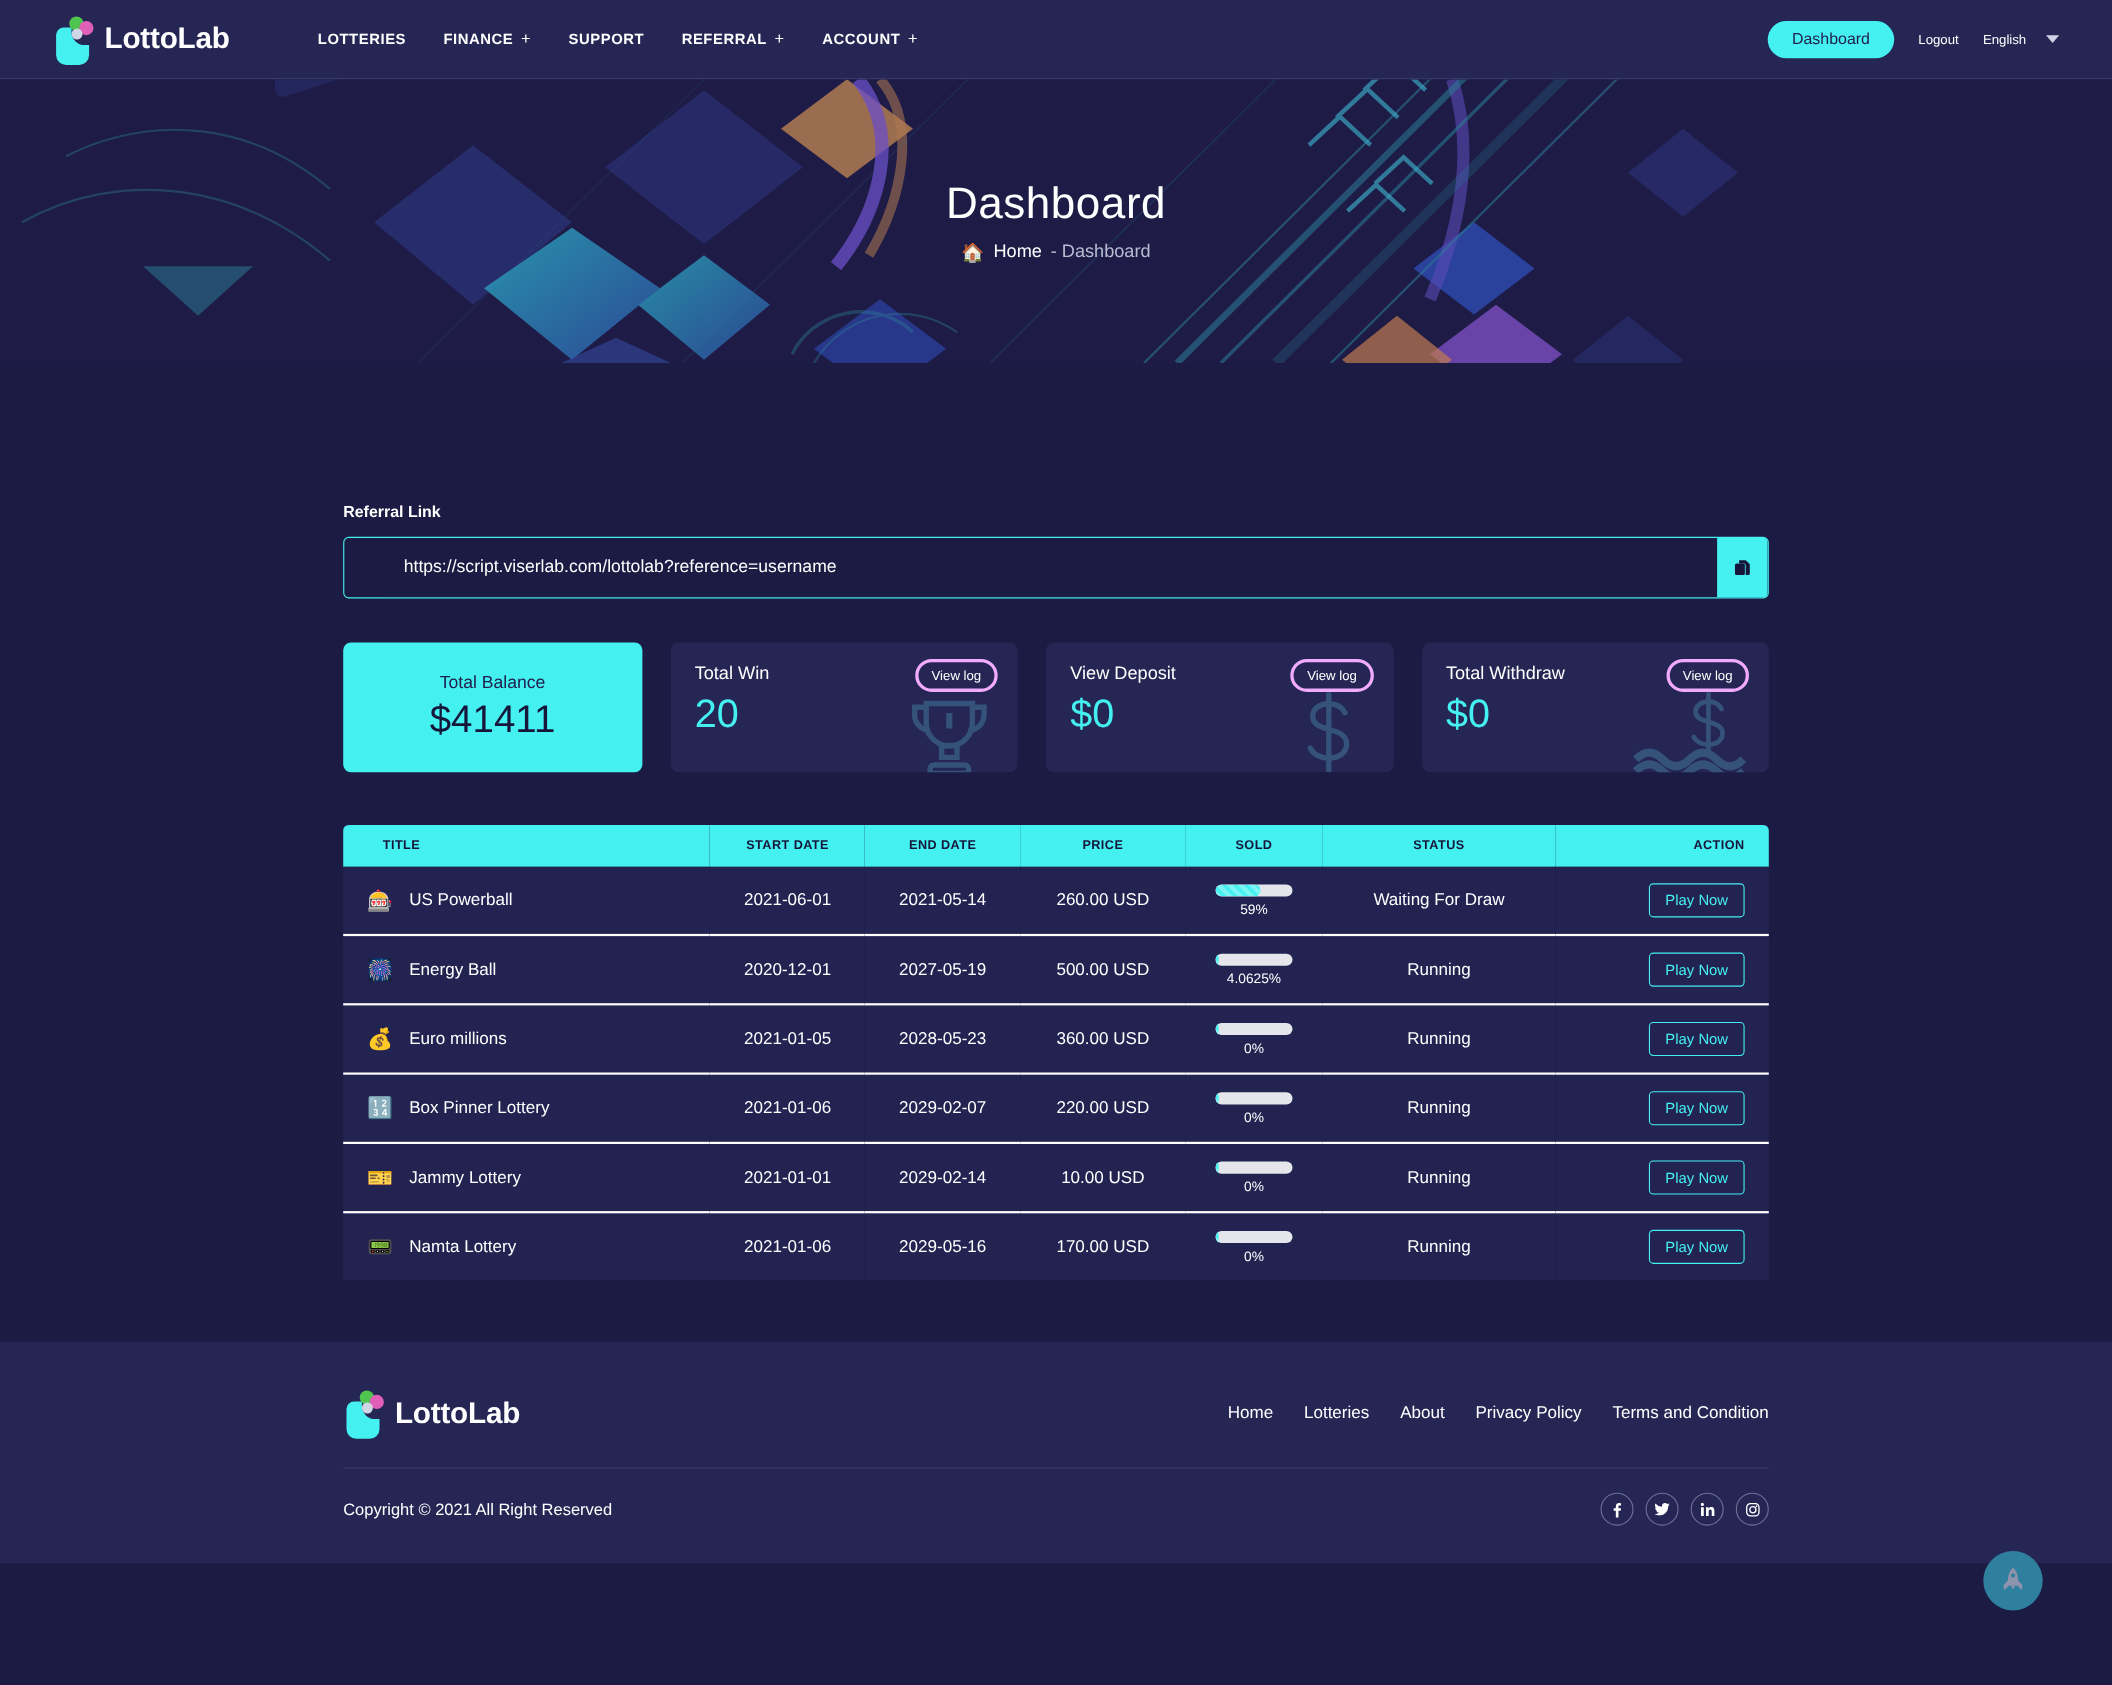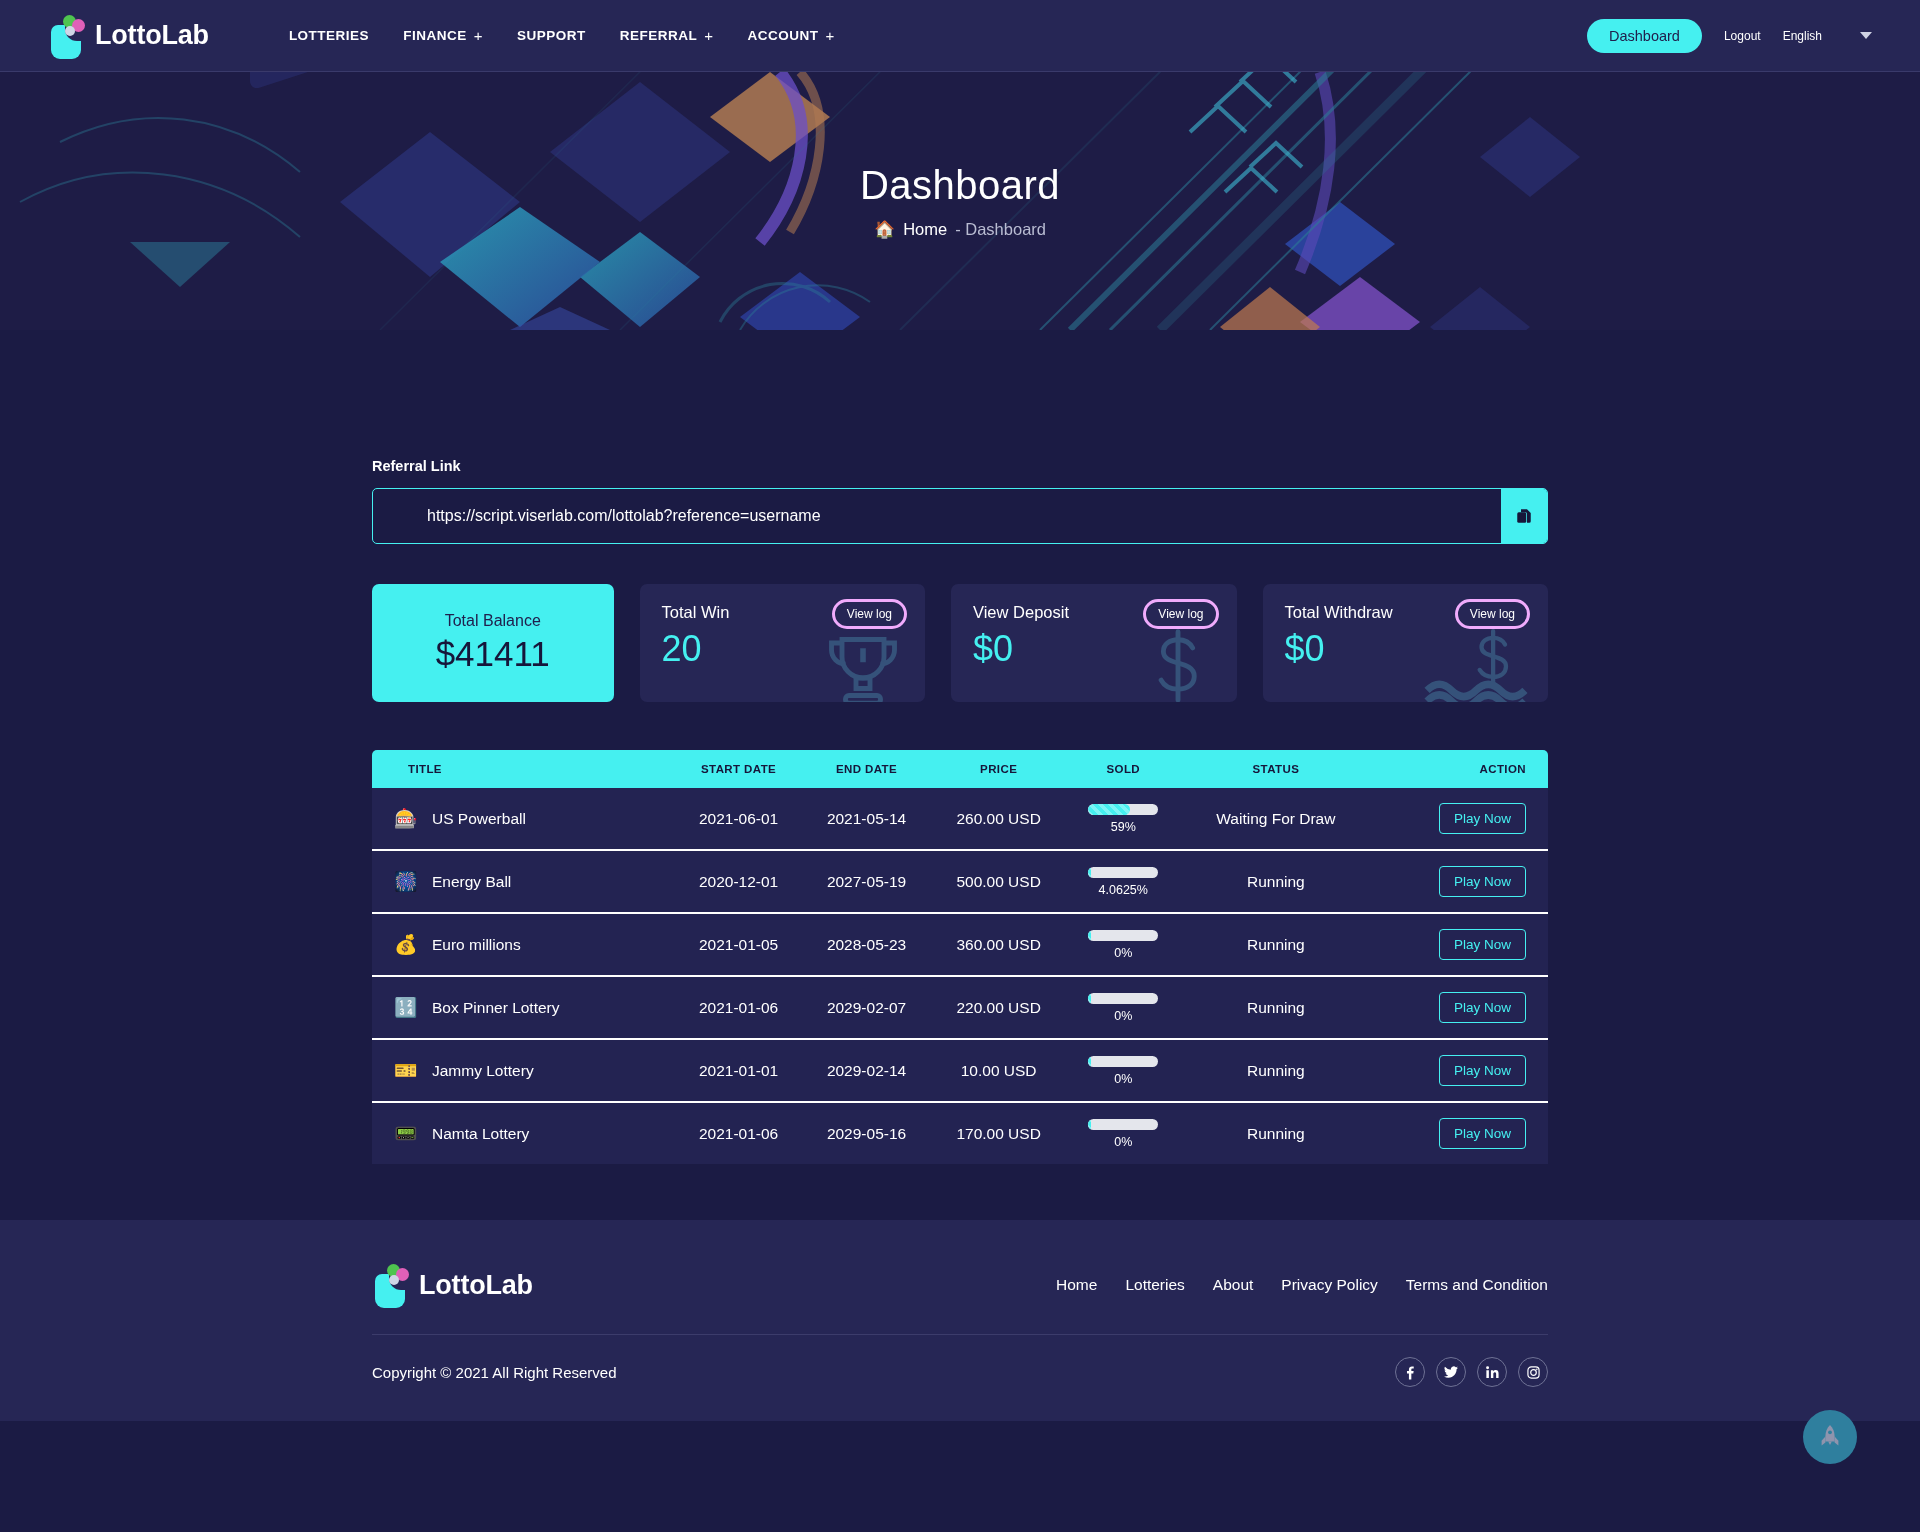--- a/index.html
+++ b/index.html
@@ -70,7 +70,7 @@
   .link-logout, .link-lang {
     color: #ffffff; font-size: 12px; cursor: pointer; white-space: nowrap;
   }
-  .lang-wrap { display: flex; align-items: center; gap: 38px; }
+  .lang-wrap { display: flex; align-items: center; gap: 18px; }
   .chev {
     width: 0; height: 0; cursor: pointer;
     border-left: 6px solid transparent;

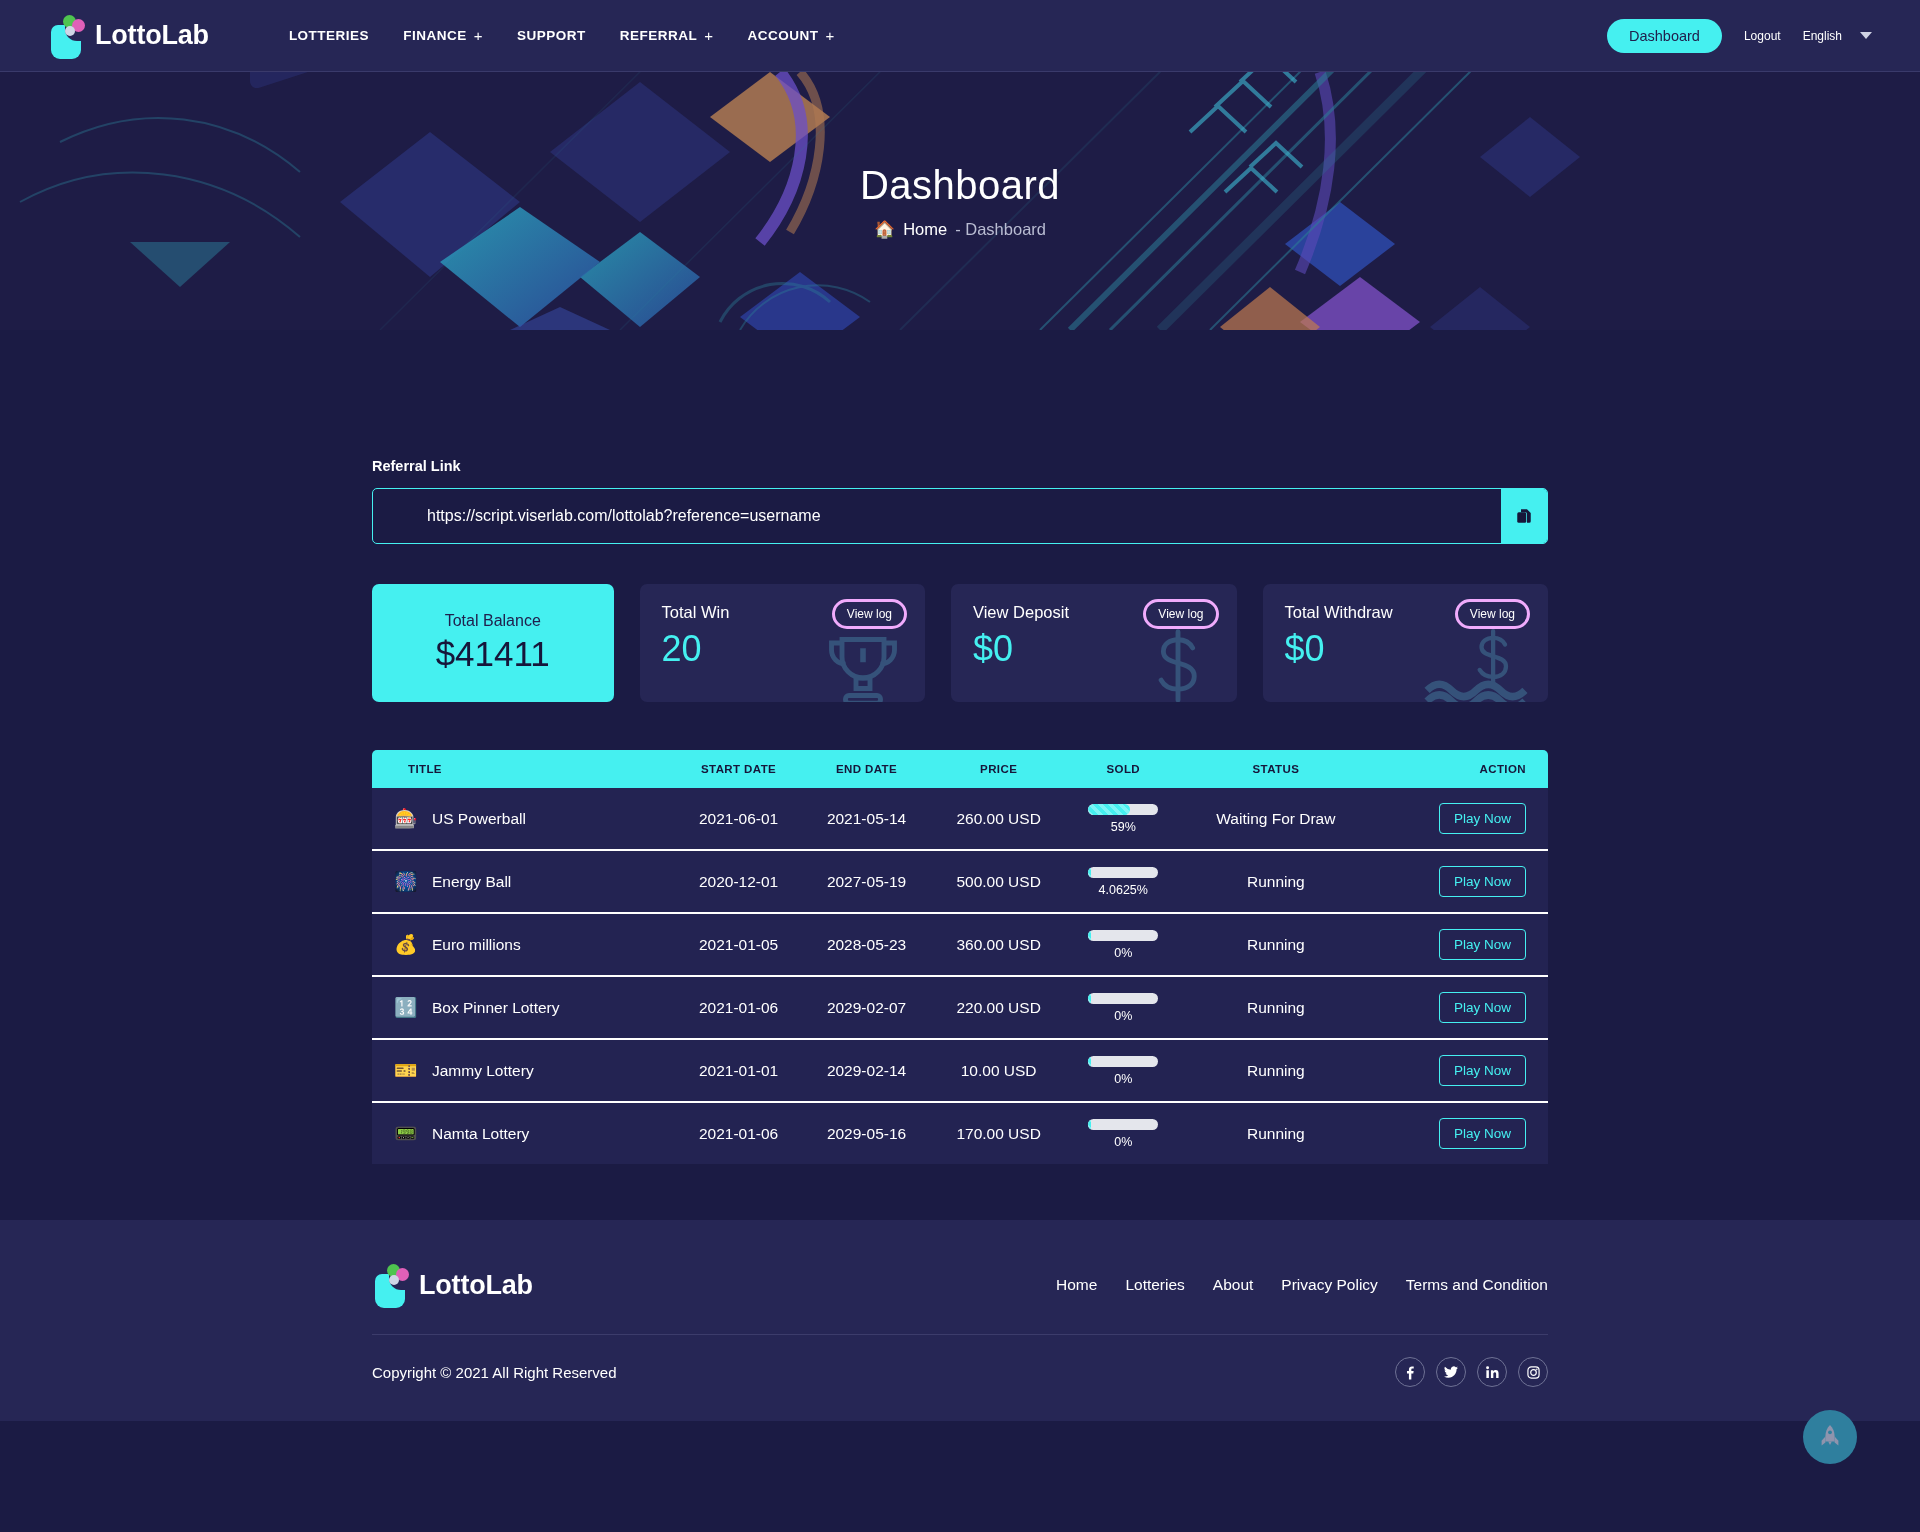--- a/index.html
+++ b/index.html
@@ -109,7 +109,7 @@
     padding: 128px 0 56px 0;
     position: relative;
   }
-  .container { width: 1176px; margin: 0 auto; }
+  .container { width: 1296px; margin: 0 auto; }
 
   .ref-label {
     color: #ffffff; font-size: 14.5px; font-weight: bold;

